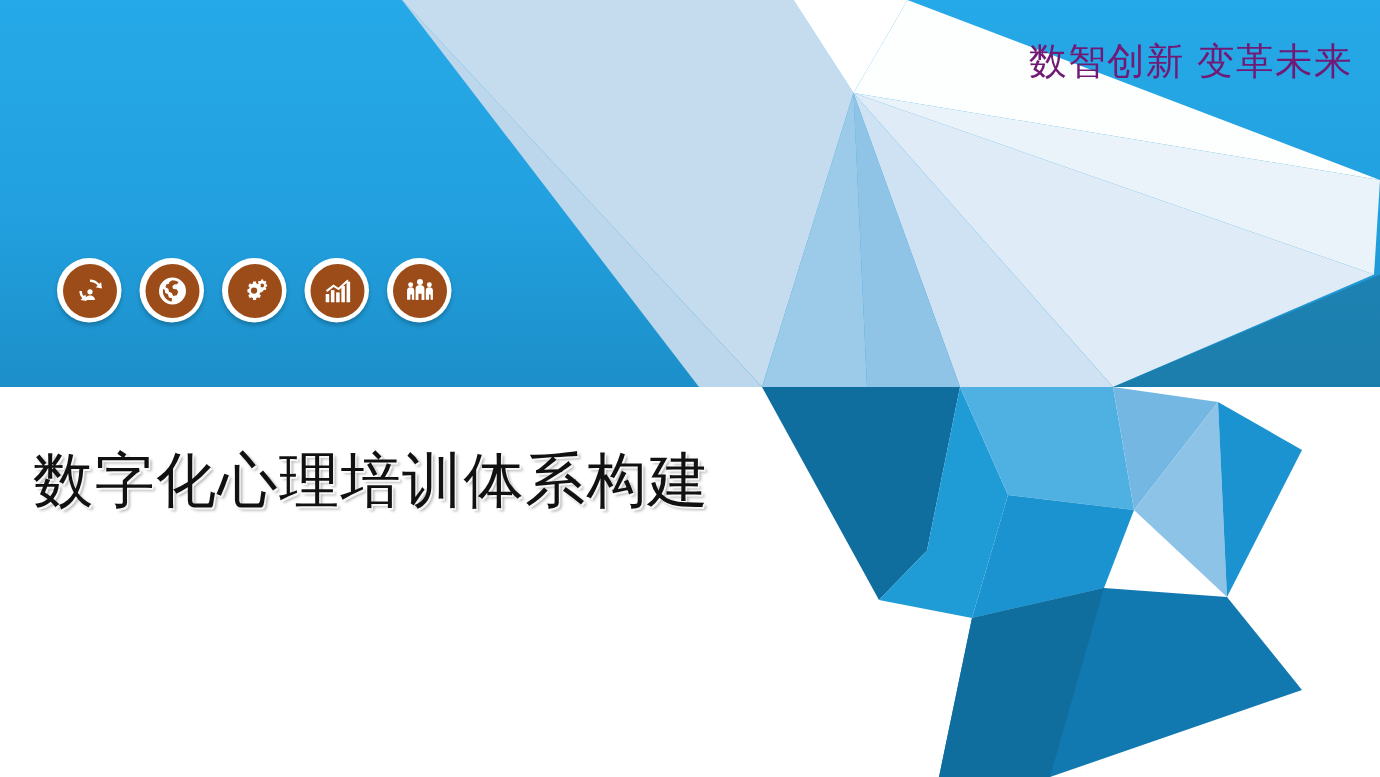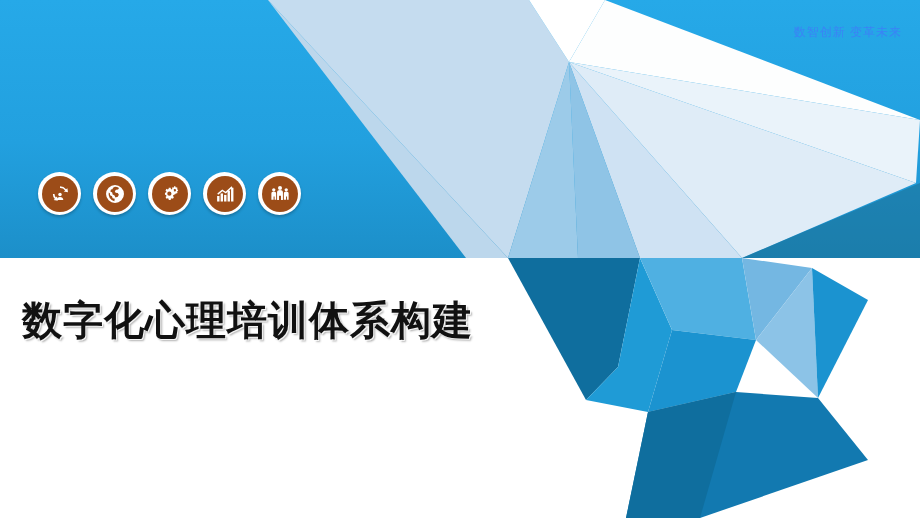--- a/index.html
+++ b/index.html
@@ -34,9 +34,9 @@
     position: absolute;
     right: 18px;
     top: 24px;
-    font-size: 12px;
+    font-size: 25px;
     letter-spacing: 1px;
-    color: #3b82f6;
+    color: #701a75;
     white-space: nowrap;
     z-index: 6;
   }

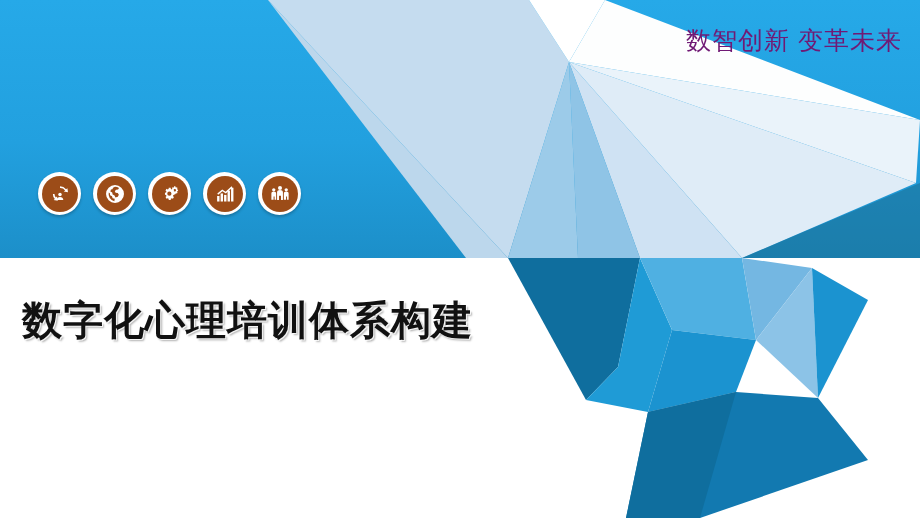--- a/index.html
+++ b/index.html
@@ -75,7 +75,7 @@
     left: 22px;
     top: 293px;
     font-size: 40px;
-    font-weight: bold;
+    font-weight: normal;
     color: #111111;
     letter-spacing: 1px;
     white-space: nowrap;

